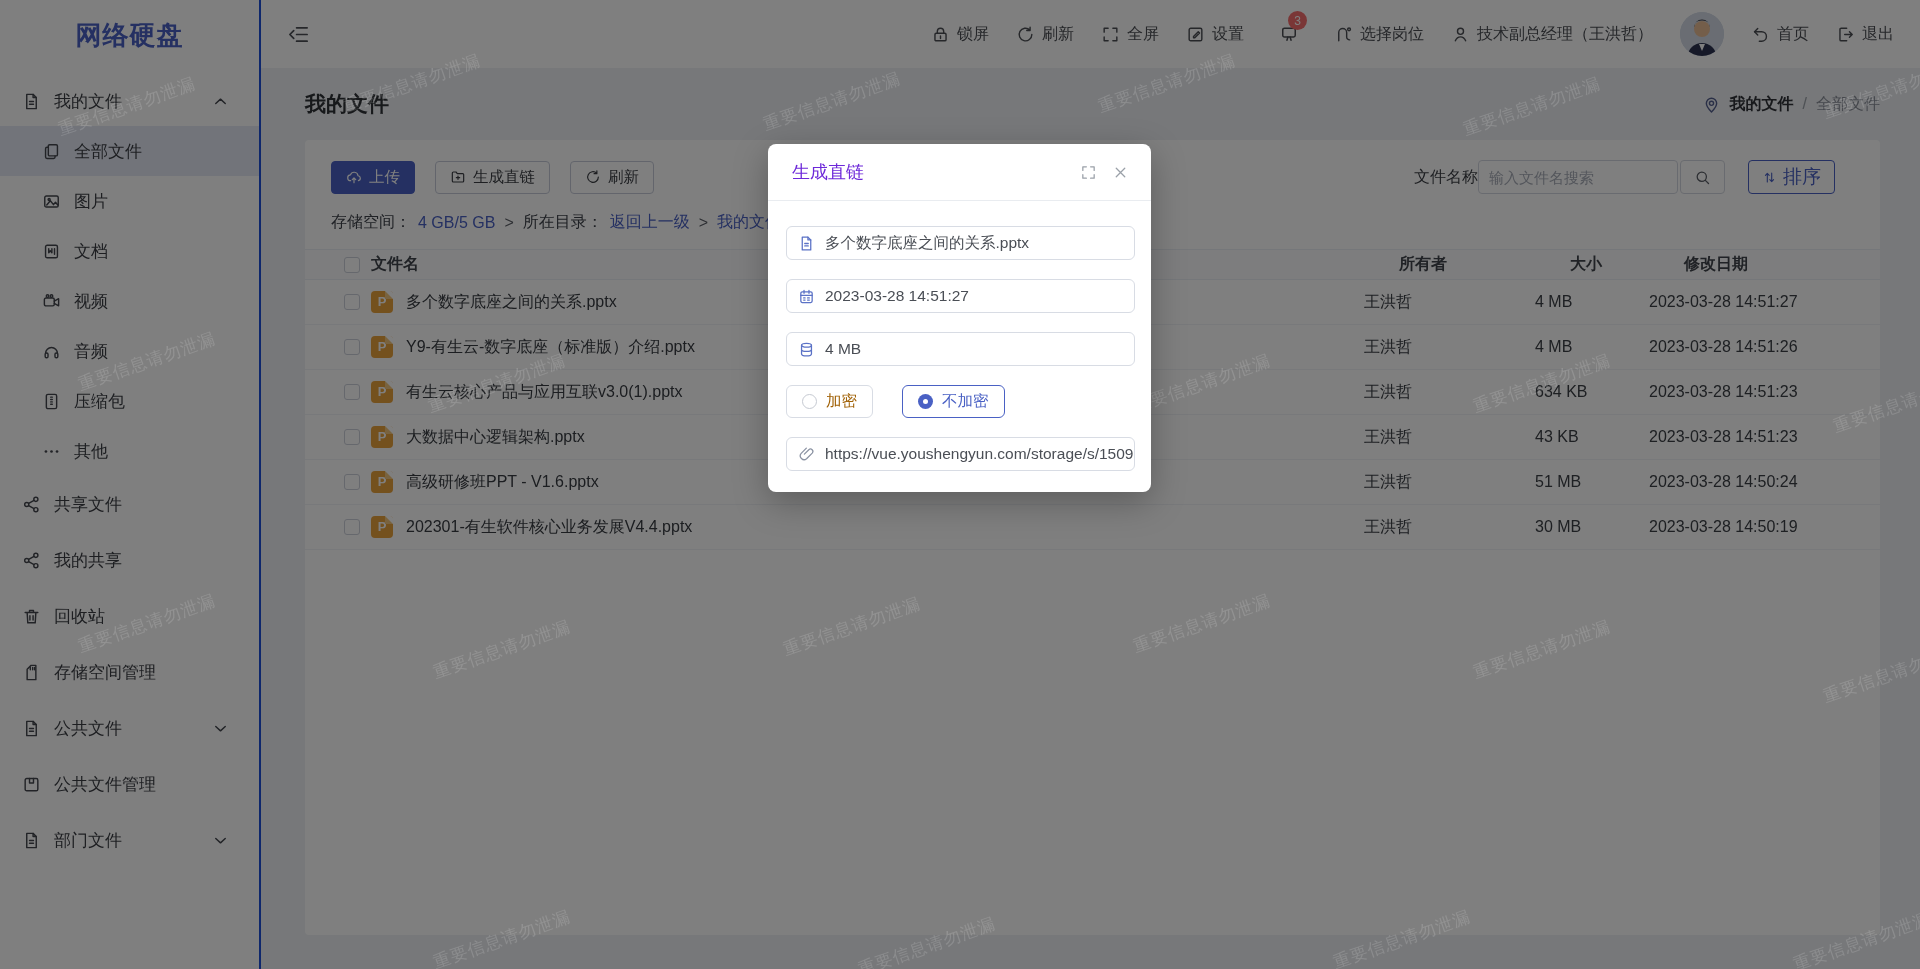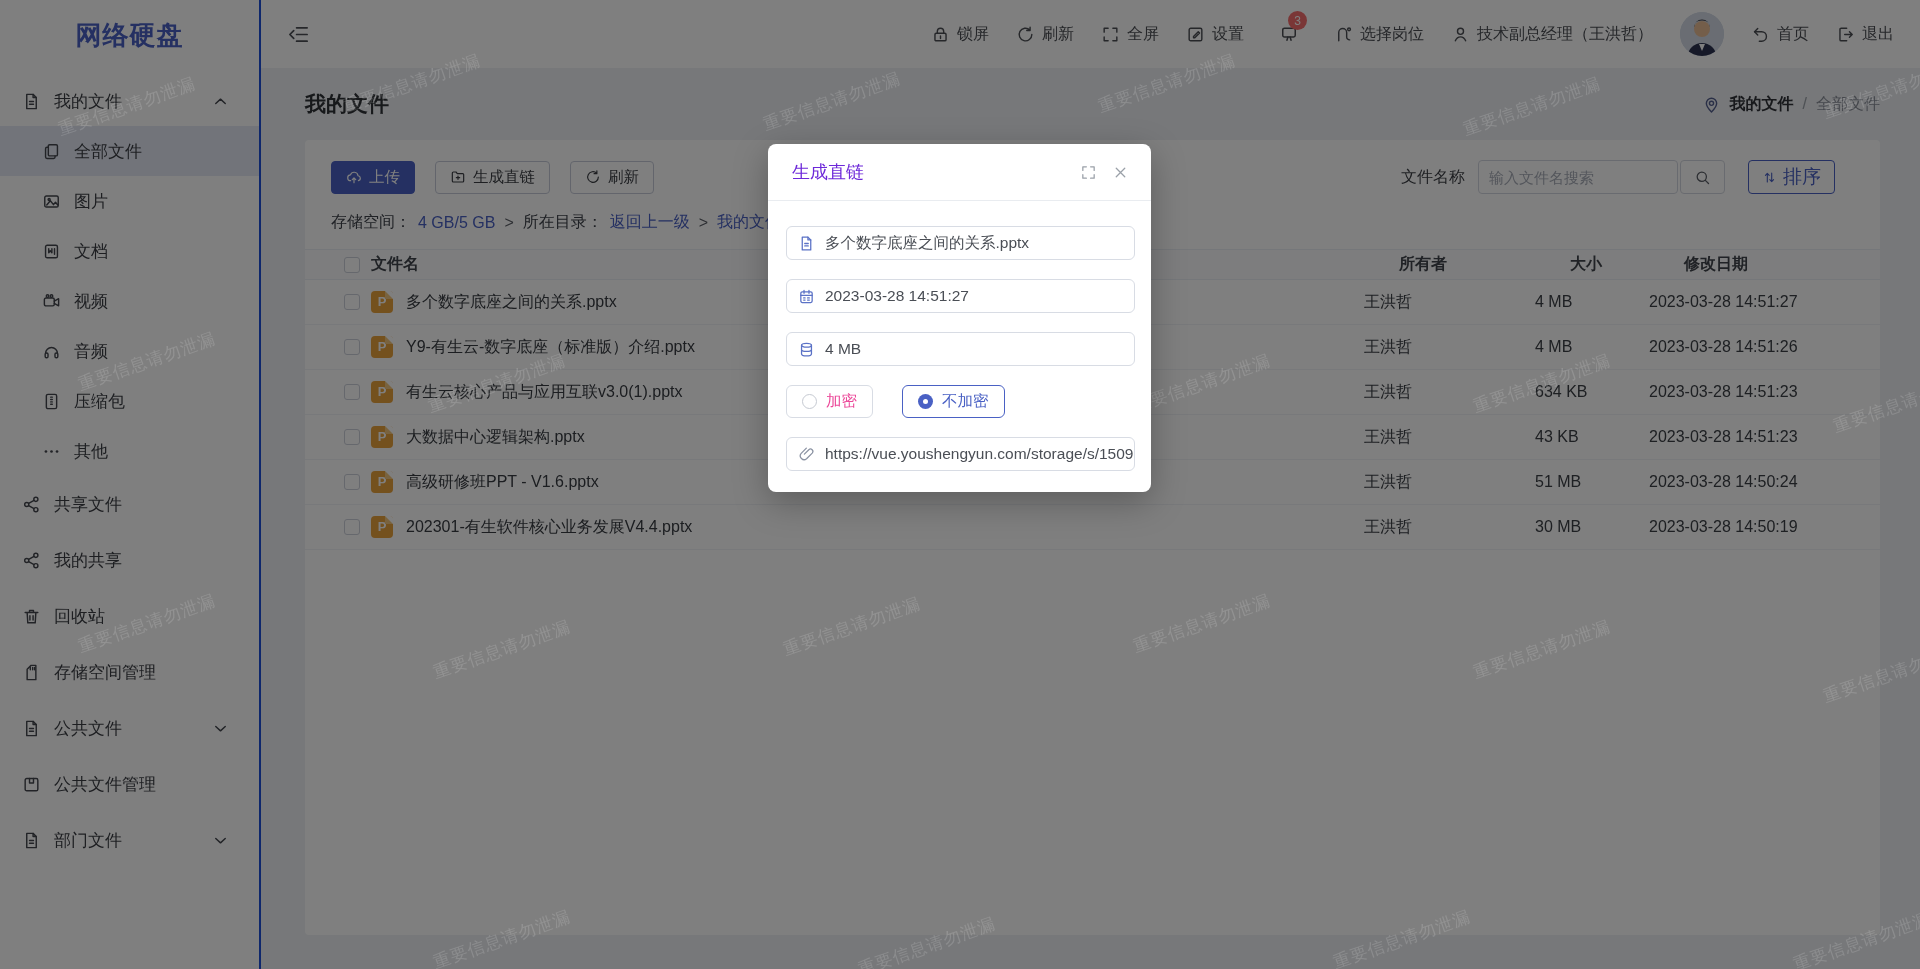--- a/index.html
+++ b/index.html
@@ -49,7 +49,7 @@
   .btn-primary { background:#4a61c4; border-color:#4a61c4; color:#fff; }
   .btn-plain { border-color:#c6cbd9; color:#3c3f45; margin-left:20px; }
   .toolbar-right { margin-left:auto; display:flex; align-items:center; }
-  .f-label { font-size:16px; color:#3c3f45; margin-right:13px; }
+  .f-label { font-size:16px; color:#3c3f45; }
   .s-input { width:200px; height:34px; border:1px solid #d3d7e0; border-radius:4px; padding:0 10px; font-size:15px; color:#3c4046; outline:none; font-family:inherit; }
   .s-input::placeholder { color:#a8adb8; }
   .s-btn { width:45px; height:34px; margin-left:2px; border:1px solid #d3d7e0; border-radius:4px; background:#fff; display:flex; align-items:center; justify-content:center; color:#5a5e66; cursor:pointer; }

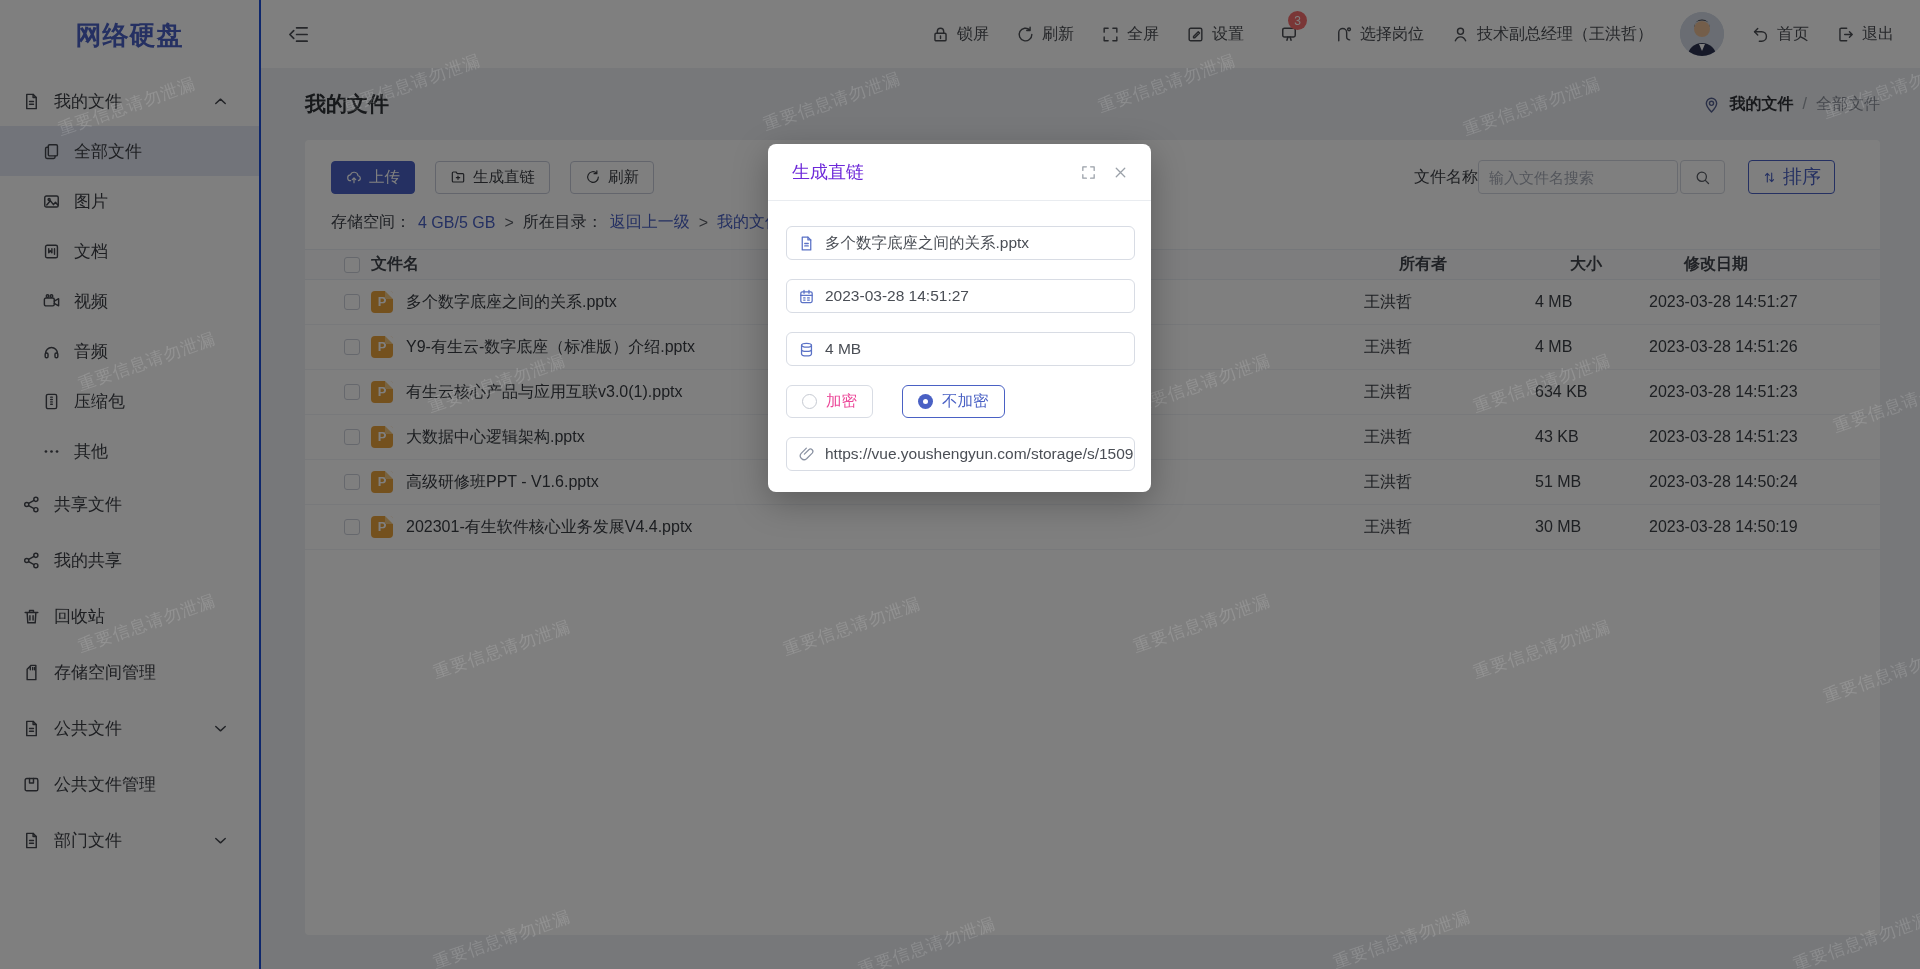--- a/index.html
+++ b/index.html
@@ -92,7 +92,7 @@
   .field .ic { width:17px; height:17px; color:#5b72c6; }
   .field .ic.gray { color:#8b93a3; }
   .radio-row { display:flex; gap:29px; margin-bottom:19px; }
-  .opt { height:33px; border:1px solid #d8dce4; border-radius:6px; padding:0 15px; display:flex; align-items:center; gap:9px; font-size:15.5px; color:#ec4899; cursor:pointer; }
+  .opt { height:33px; border:1px solid #d8dce4; border-radius:6px; padding:0 15px; display:flex; align-items:center; gap:9px; font-size:15.5px; color:#a16207; cursor:pointer; }
   .radio { width:15px; height:15px; border:1px solid #c6cad2; border-radius:50%; background:#fff; flex:none; }
   .opt.sel { border-color:#4a61c4; color:#4a61c4; }
   .opt.sel .radio { border:none; background:#4a61c4; position:relative; }

